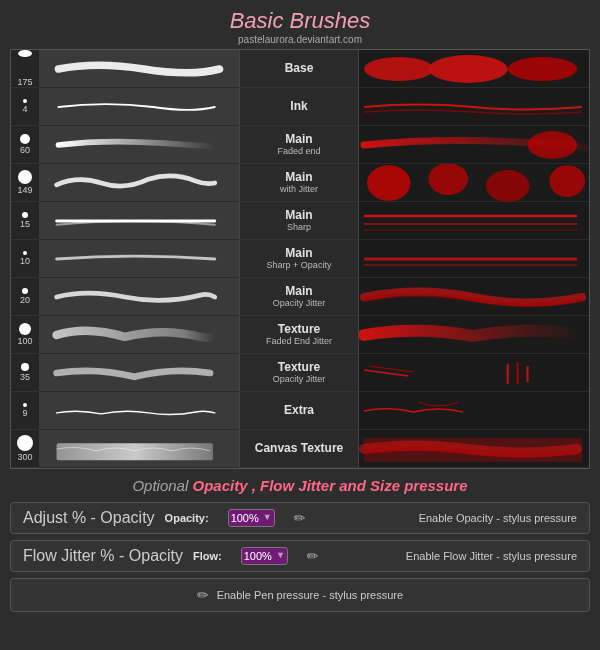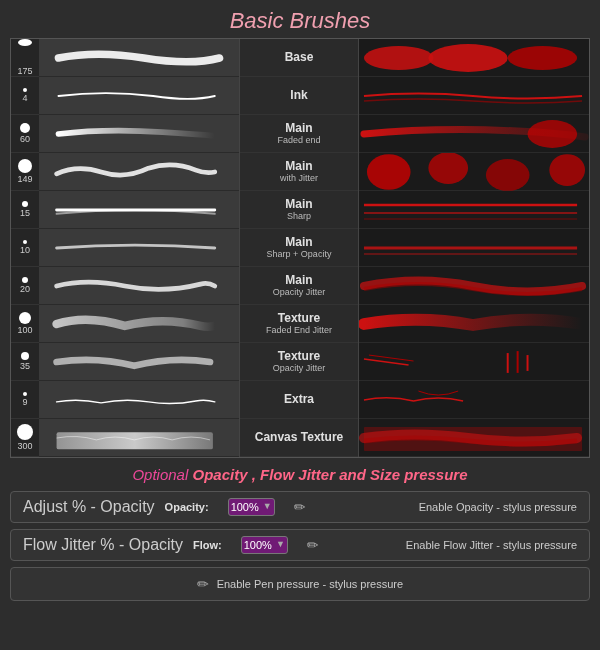--- a/index.html
+++ b/index.html
@@ -221,6 +221,7 @@
 
   <div class="header">
     <div class="header-title">Basic Brushes</div>
+    <div class="header-subtitle">pastelaurora.deviantart.com</div>
   </div>
 
   <div class="brush-table">

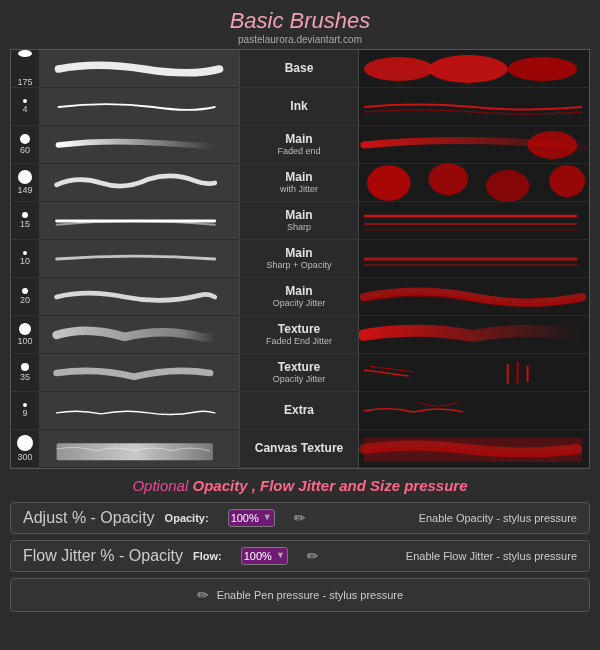--- a/index.html
+++ b/index.html
@@ -136,7 +136,7 @@
       margin-bottom: 8px;
     }
     .optional-word {
-      color: #ec4899;
+      color: #a3a3a3;
       font-style: italic;
       margin-top: 32px;
     }

